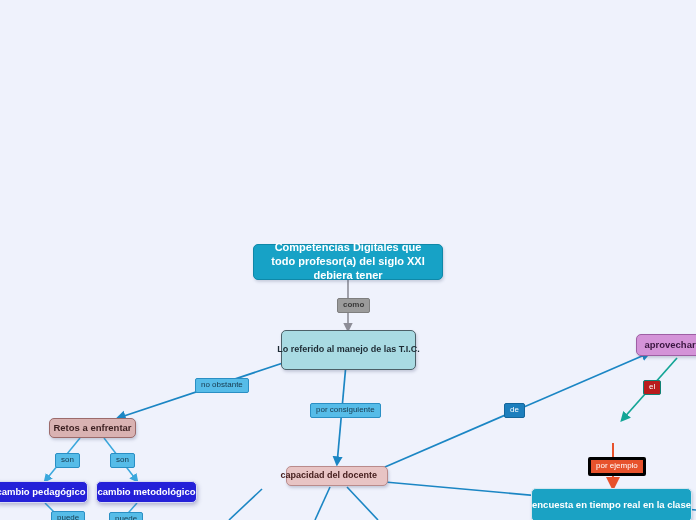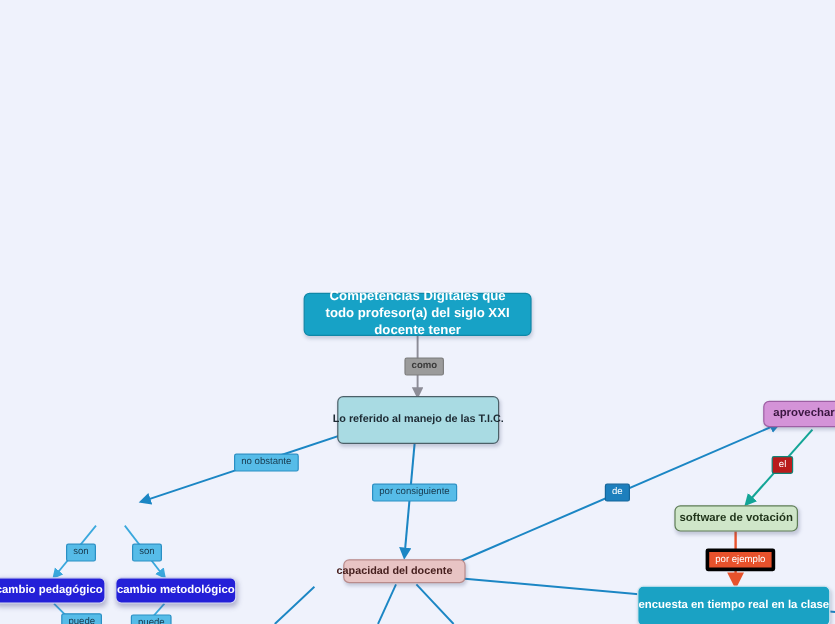--- a/index.html
+++ b/index.html
@@ -193,7 +193,7 @@
   </svg>
 
   <div class="node n-root" style="left:253px; top:244px; width:190px; height:36px;">
-    <span>Competencias Digitales que todo profesor(a) del siglo XXI docente tener</span>
+    <span>Competencias Digitales que todo profesor(a) del siglo XXI debiera tener</span>
   </div>
 
   <div class="node n-cyan" style="left:281px; top:330px; width:135px; height:40px;">

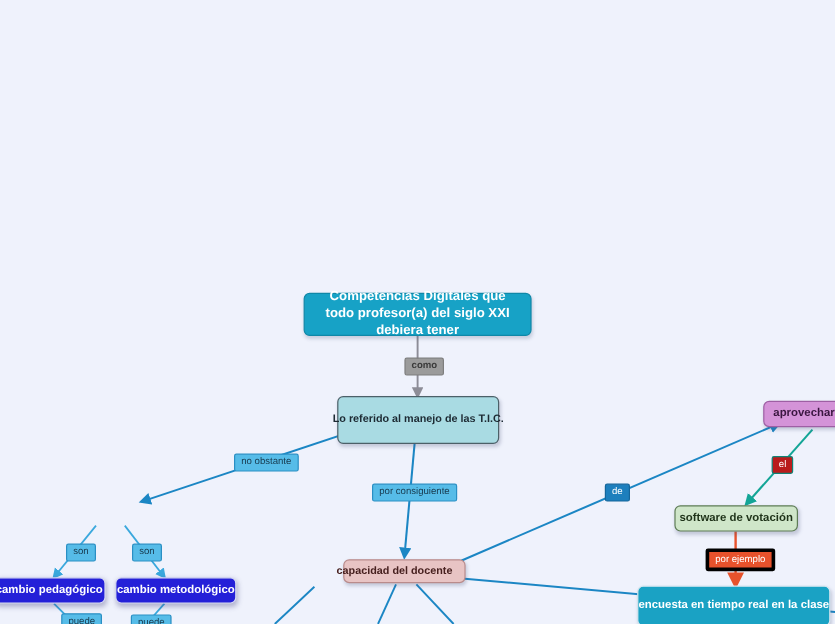--- a/index.html
+++ b/index.html
@@ -200,6 +200,9 @@
     <span>Lo referido al manejo de las T.I.C.</span>
   </div>
 
+  <div class="node n-rose" style="left:49px; top:418px; width:87px; height:20px;">
+    <span>Retos a enfrentar</span>
+  </div>
 
   <div class="node n-blue" style="left:-6px; top:481px; width:94px; height:22px;">
     <span>cambio pedagógico</span>

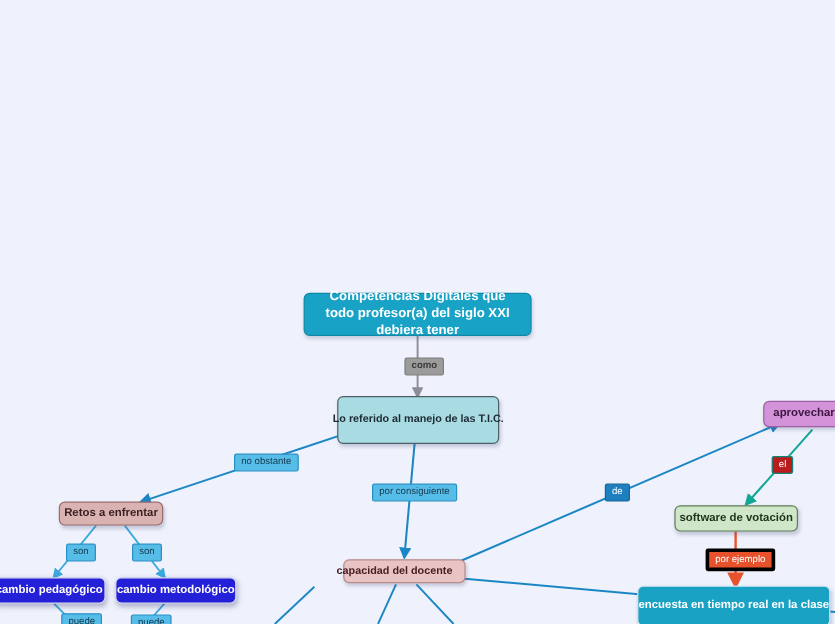--- a/index.html
+++ b/index.html
@@ -220,9 +220,6 @@
     <span>aprovechar y</span>
   </div>
 
-  <div class="node n-green" style="left:562px; top:421px; width:103px; height:22px;">
-    <span>software de votación</span>
-  </div>
 
   <div class="node n-teal" style="left:531px; top:488px; width:161px; height:34px;">
     <span>encuesta en tiempo real en la clase</span>

